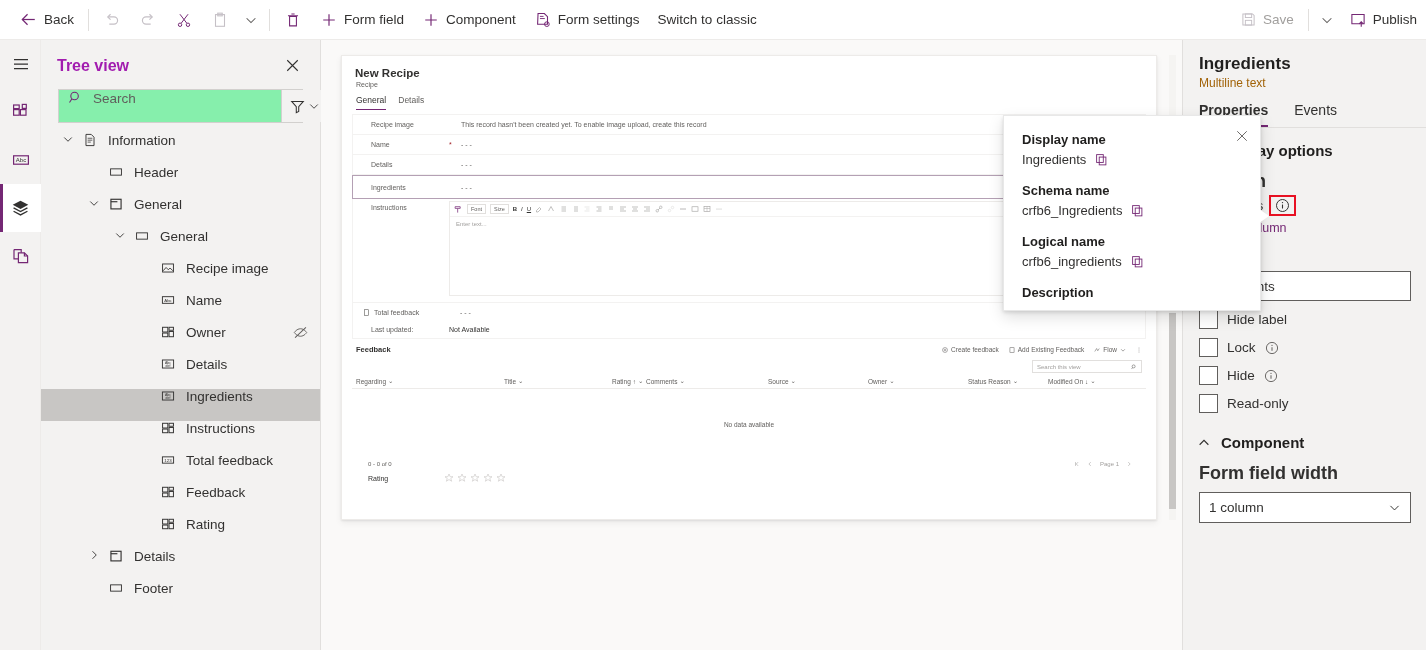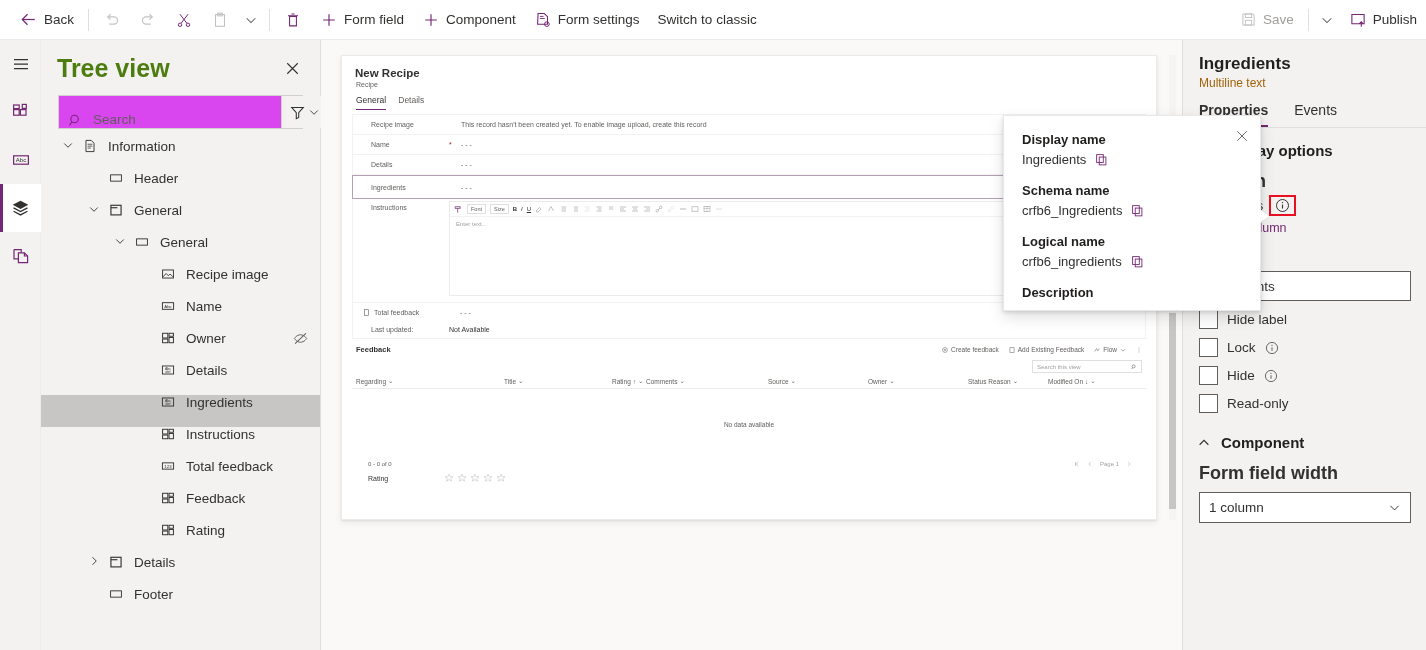--- a/index.html
+++ b/index.html
@@ -59,7 +59,7 @@
     display: flex; align-items: center; justify-content: space-between;
     padding: 14px 16px 10px 16px;
   }
-  .tree-title { font-size: 25px; font-weight: 600; color: #4d7c0f; }
+  .tree-title { font-size: 16px; font-weight: 600; color: #a21caf; }
   .tree-close { cursor: pointer; padding: 4px; display:flex; }
   .tree-search-row {
     display: flex; align-items: stretch;

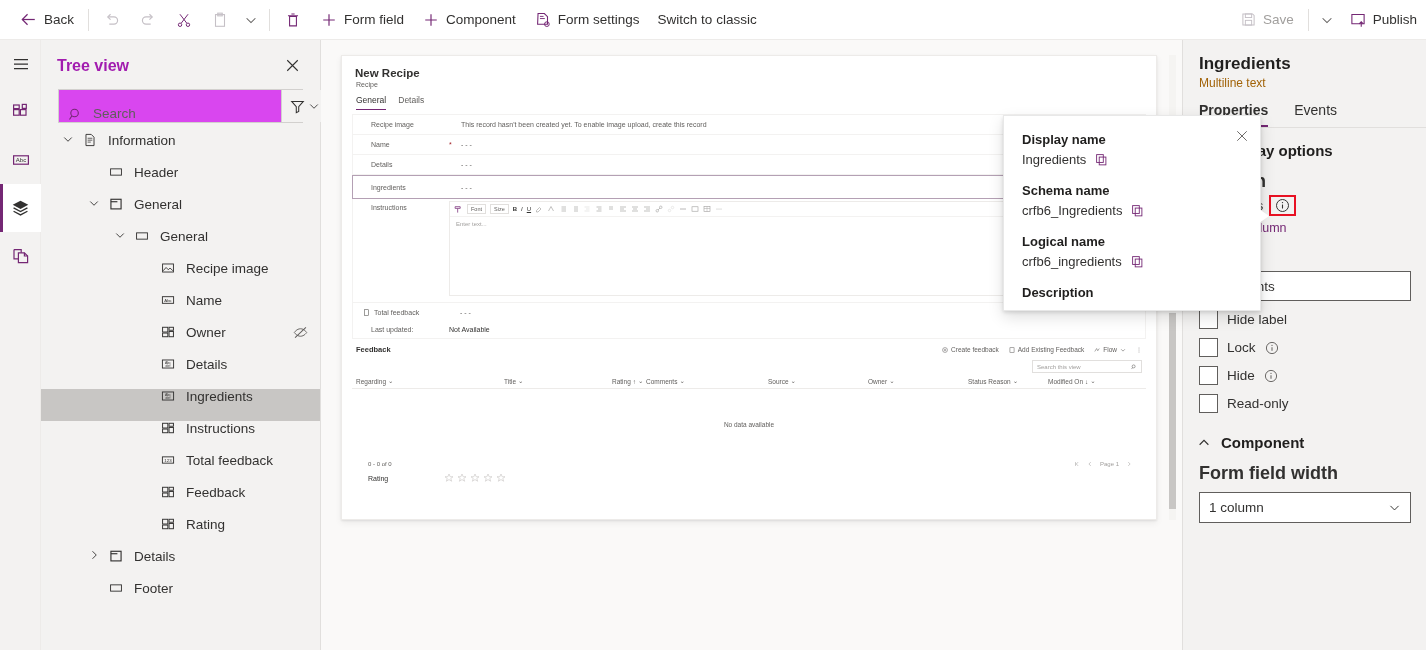--- a/index.html
+++ b/index.html
@@ -66,7 +66,7 @@
     margin: 2px 17px 0 17px;
     border: 1px solid #d2d0ce; height: 34px; background: #ffffff;
   }
-  .tree-search-box { flex: 1; display: flex; align-items: flex-end; gap: 8px; padding: 0 9px; background: #d946ef; }
+  .tree-search-box { flex: 1; display: flex; align-items: flex-start; gap: 8px; padding: 0 9px; background: #86efac; }
   .tree-search-box input {
     border: 0; outline: 0; flex: 1; font-family: inherit; font-size: 13.5px;
     color: #323130; background: transparent;

